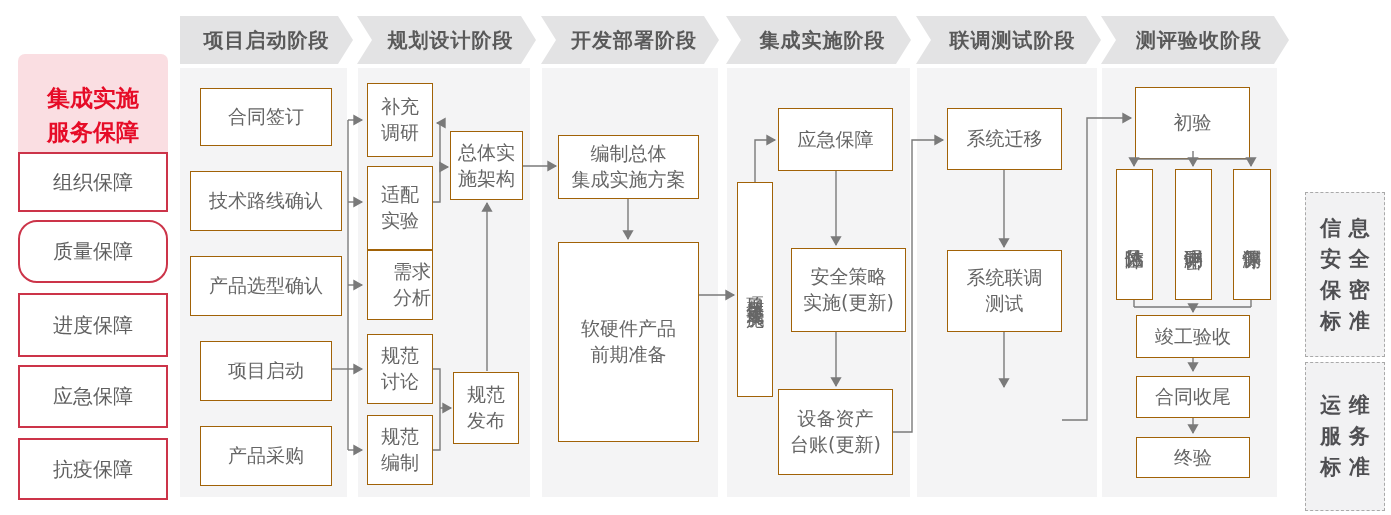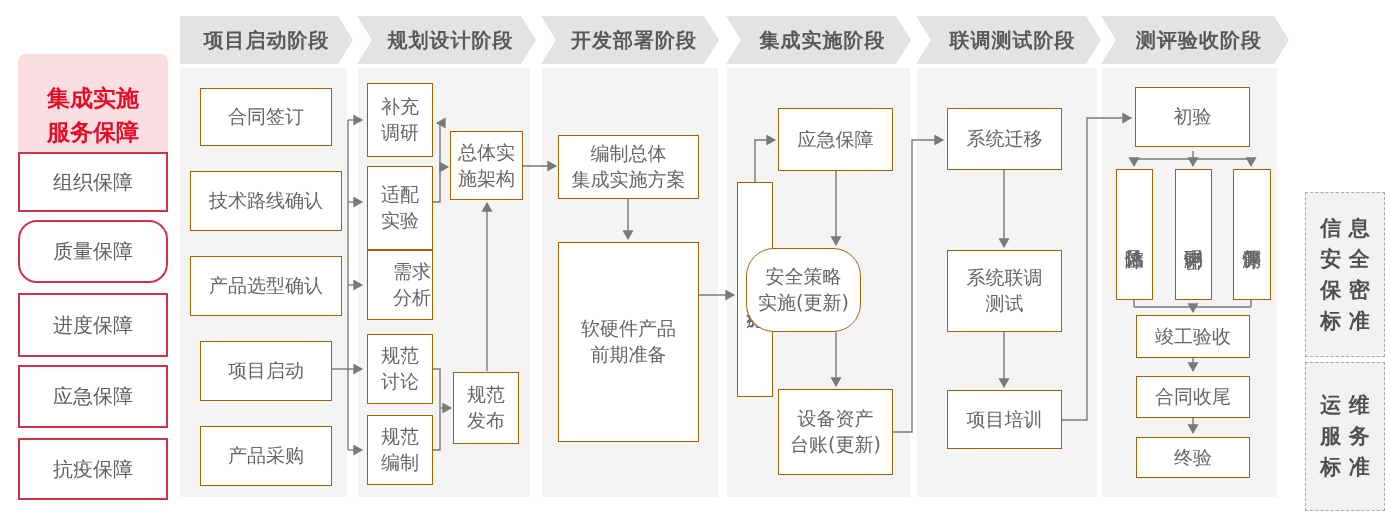--- a/index.html
+++ b/index.html
@@ -109,7 +109,7 @@
 测试</div>
   <div class="fbox" style="left:947px;top:390px;width:115px;height:59px;">项目培训</div>
 
-  <div class="fbox" style="left:1135px;top:87px;width:115px;height:60px;">初验</div>
+  <div class="fbox" style="left:1135px;top:87px;width:115px;height:72px;">初验</div>
   <div class="fbox vbox" style="left:1116px;top:169px;width:37px;height:131px;letter-spacing:0;">风险评估</div>
   <div class="fbox vbox" style="left:1175px;top:169px;width:37px;height:131px;letter-spacing:0;">密码测评</div>
   <div class="fbox vbox" style="left:1233px;top:169px;width:38px;height:131px;letter-spacing:0;">等保测评</div>

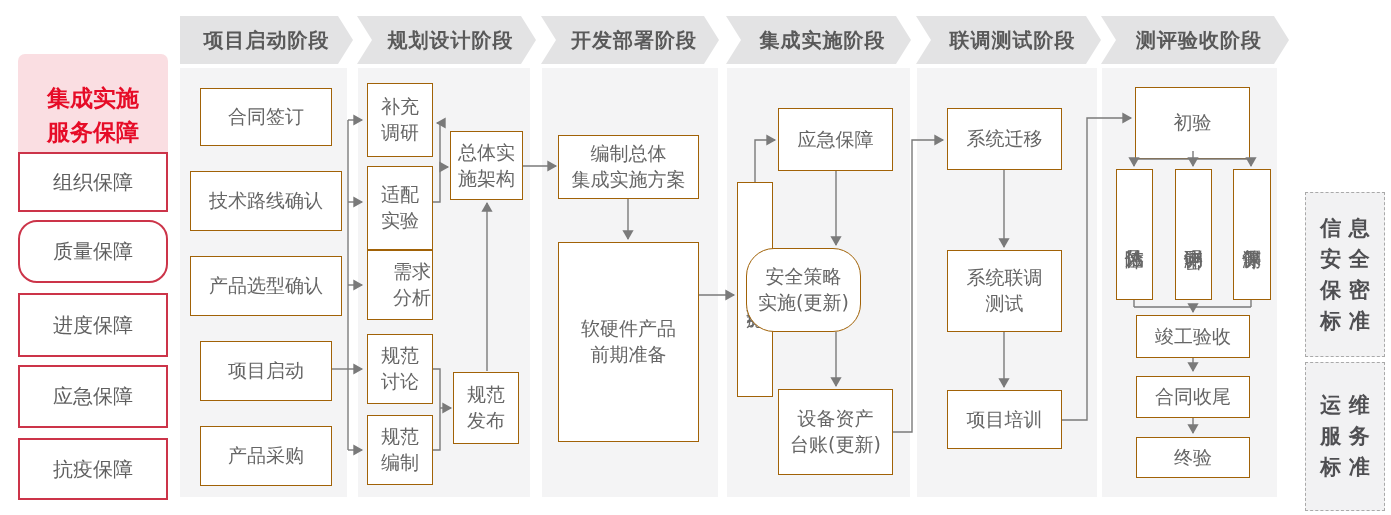--- a/index.html
+++ b/index.html
@@ -99,7 +99,7 @@
 
   <div class="fbox vbox" style="left:737px;top:182px;width:36px;height:215px;font-size:18px;">项目整体集成实施</div>
   <div class="fbox" style="left:778px;top:108px;width:115px;height:63px;">应急保障</div>
-  <div class="fbox" style="left:746px;top:248px;width:115px;height:84px;border-radius:28px;">安全策略
+  <div class="fbox" style="left:791px;top:248px;width:115px;height:84px;">安全策略
 实施(更新)</div>
   <div class="fbox" style="left:778px;top:389px;width:115px;height:86px;">设备资产
 台账(更新)</div>

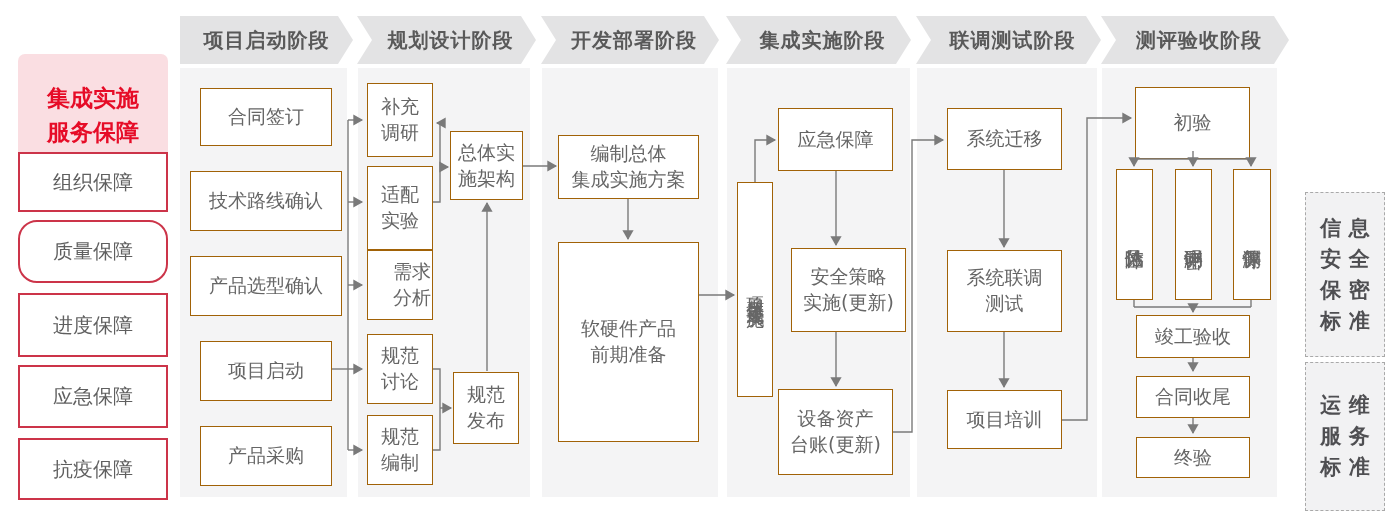--- a/index.html
+++ b/index.html
@@ -107,7 +107,6 @@
   <div class="fbox" style="left:947px;top:108px;width:115px;height:62px;">系统迁移</div>
   <div class="fbox" style="left:947px;top:250px;width:115px;height:82px;">系统联调
 测试</div>
-  <div class="fbox" style="left:947px;top:390px;width:115px;height:59px;">项目培训</div>
 
   <div class="fbox" style="left:1135px;top:87px;width:115px;height:72px;">初验</div>
   <div class="fbox vbox" style="left:1116px;top:169px;width:37px;height:131px;letter-spacing:0;">风险评估</div>

